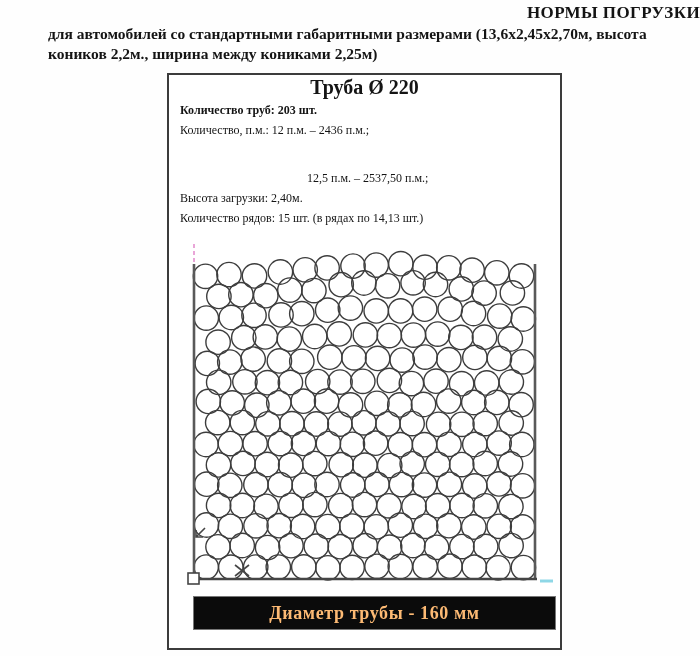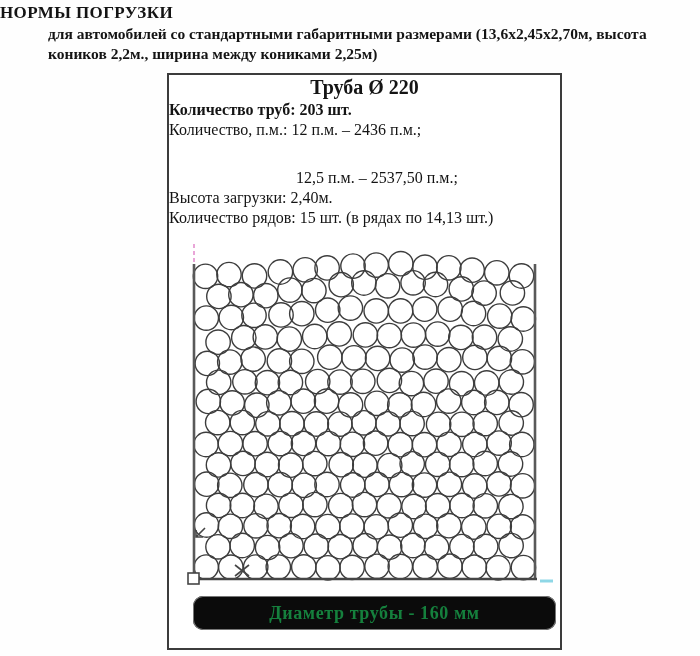--- a/index.html
+++ b/index.html
@@ -8,7 +8,7 @@
     font-family:"Liberation Serif","DejaVu Serif",serif;color:#141414;overflow:hidden;
   }
   .doc-title{
-    position:absolute;top:3px;left:0;width:100%;text-align:left;
+    position:absolute;top:3px;left:0;width:100%;text-align:right;
     font-size:17px;font-weight:bold;letter-spacing:.4px;
   }
   .doc-subtitle{

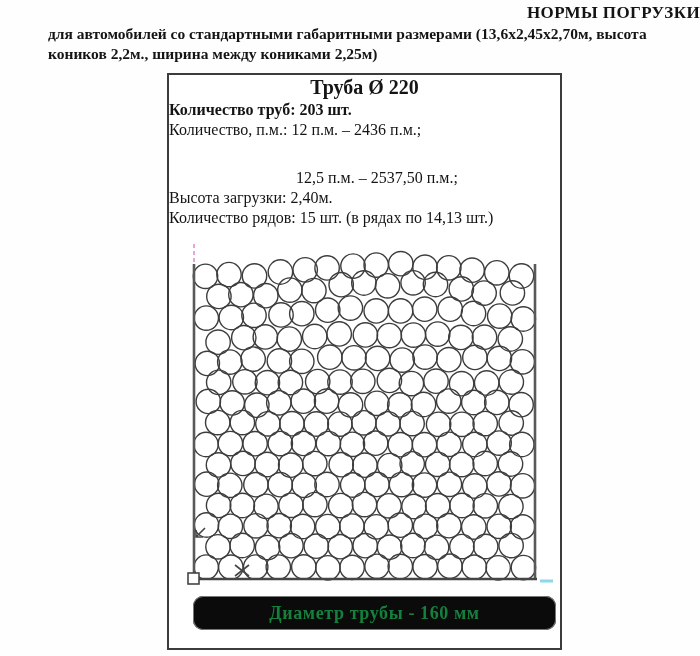--- a/index.html
+++ b/index.html
@@ -24,8 +24,8 @@
     font-size:20px;font-weight:bold;
   }
   .spec-lines{
-    position:absolute;top:25px;left:0;right:4px;
-    font-size:16px;line-height:20px;white-space:nowrap;
+    position:absolute;top:25px;left:11px;right:4px;
+    font-size:12px;line-height:20px;white-space:nowrap;
   }
   .spec-line.bold{font-weight:bold;}
   .spec-line.indent{padding-left:127px;margin-top:28px;}

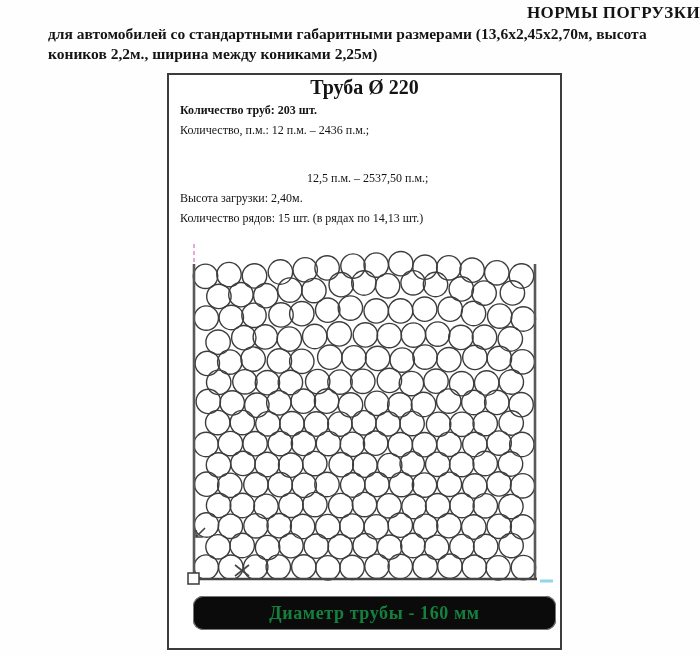--- a/index.html
+++ b/index.html
@@ -266,7 +266,7 @@
         <path d="M36,295 L27,304 M27,297 L27,304 L34,304" fill="none" stroke="#454545" stroke-width="1.6"></path>
         <line x1="371" y1="348" x2="384" y2="348" stroke="#8ed7e6" stroke-width="3"></line>
       </svg>
-    <div class="banner" style="background: rgb(11, 11, 11); color: #15803d; border-radius: 10px;">
+    <div class="banner" style="background: rgb(11, 11, 11); color: #fdba74;">
       <span>Диаметр трубы - 160 мм</span>
     </div>
   </div>

